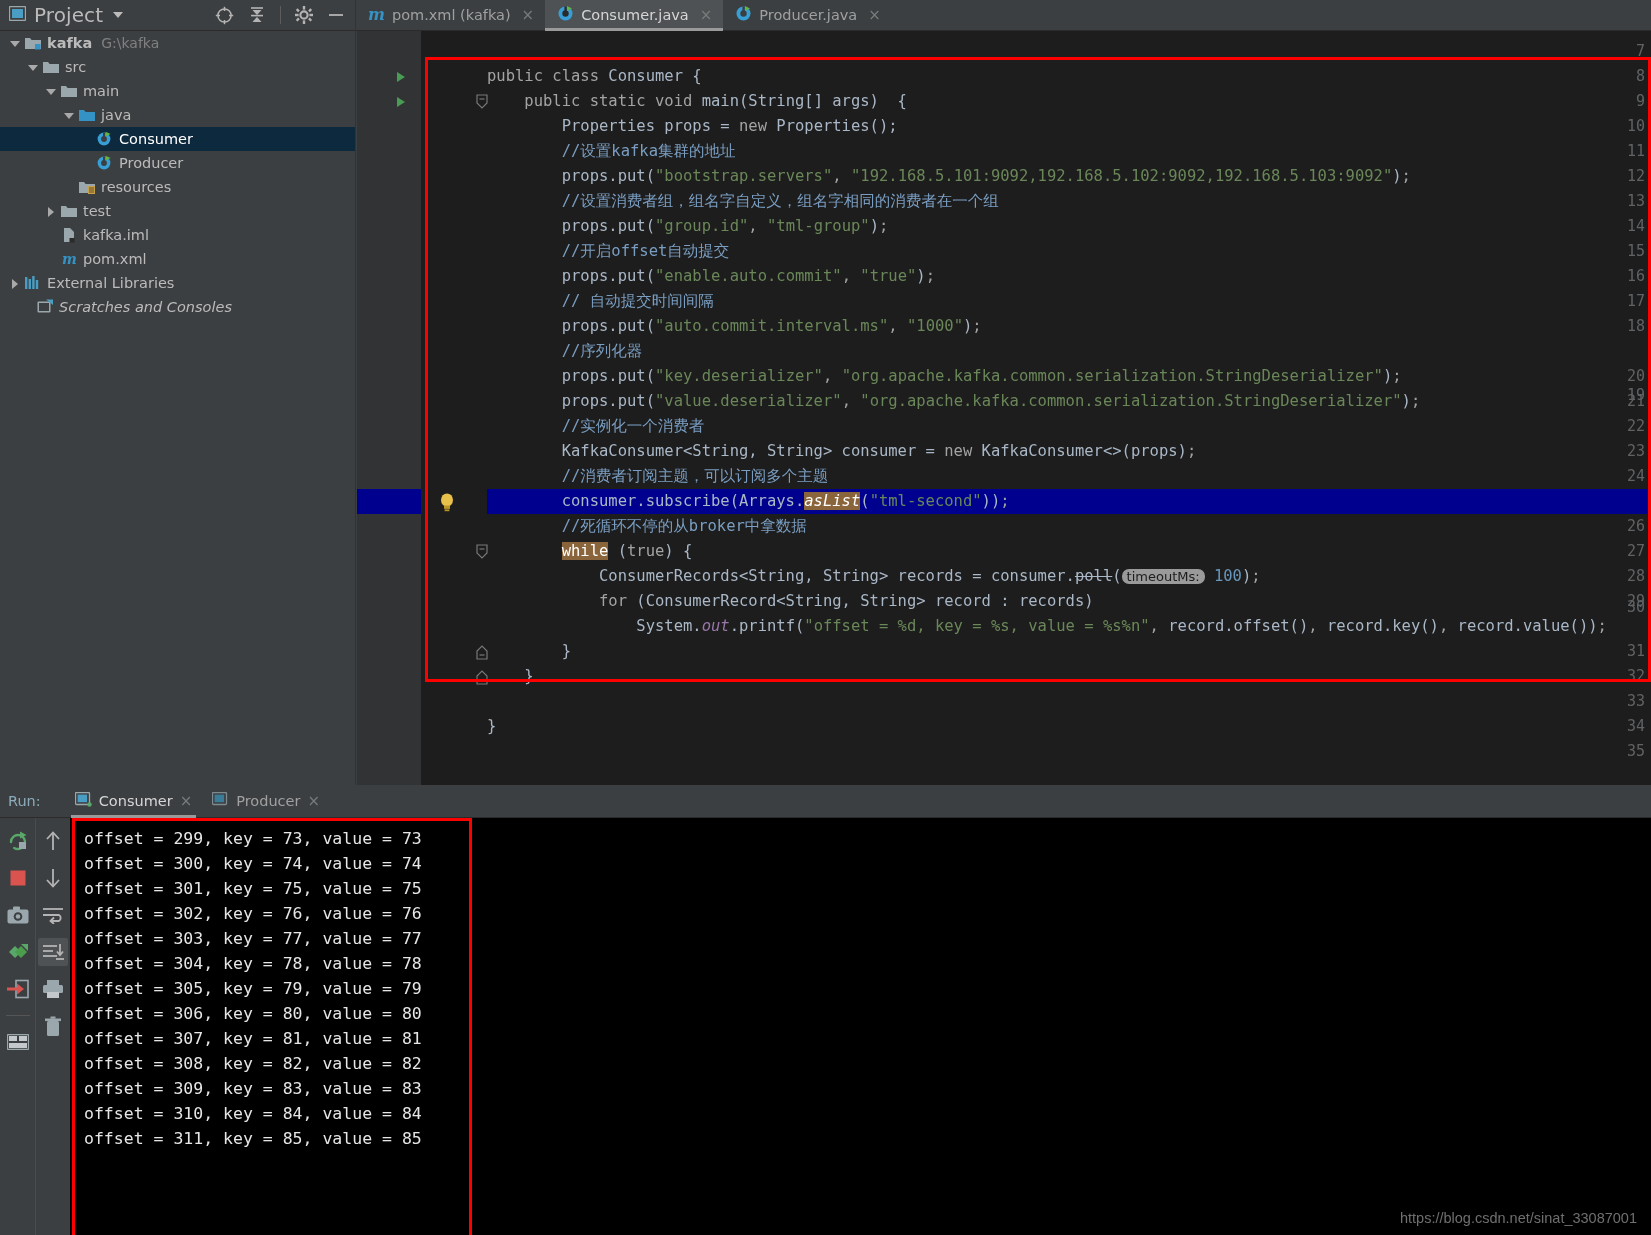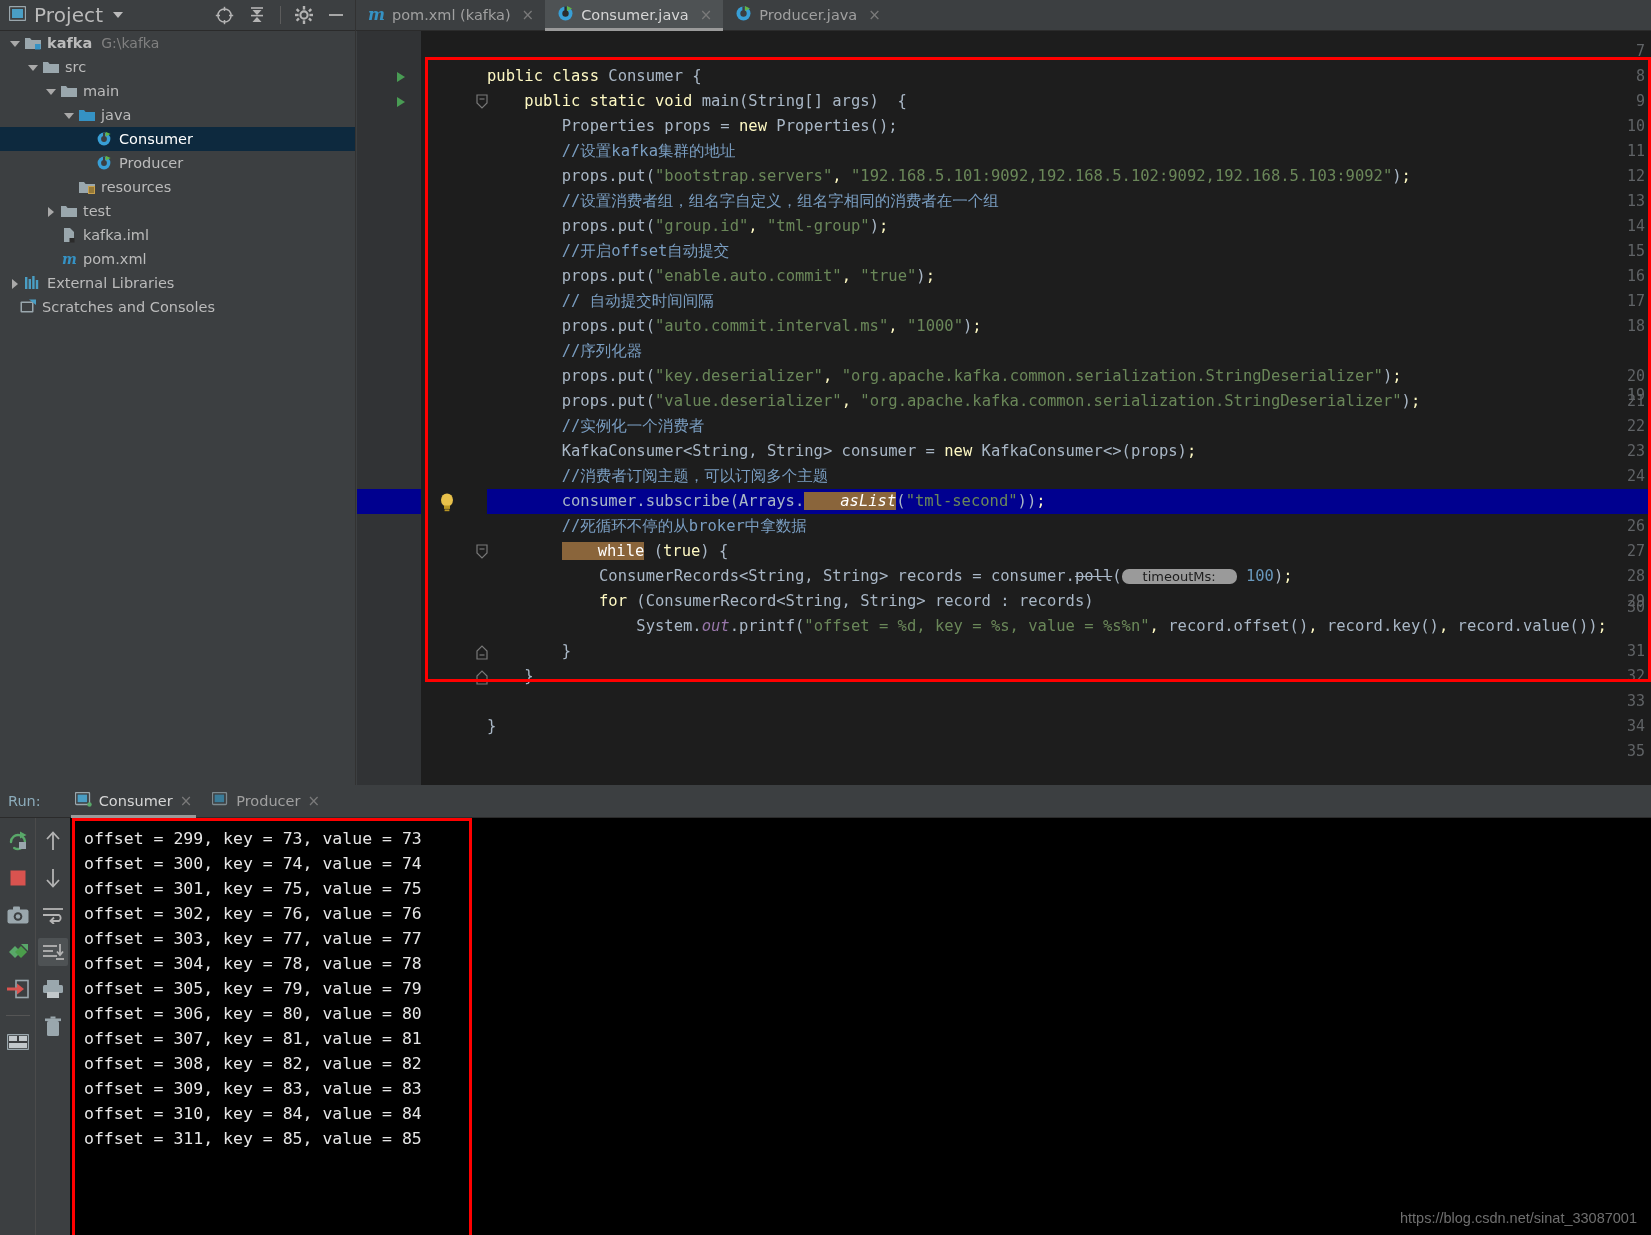--- a/index.html
+++ b/index.html
@@ -113,7 +113,7 @@
     content: ""; position: absolute; left: -130px; right: -1300px; top: 0; height: 25px;
     background: #00008f; z-index: -1;
   }
-  .kw { color: #fef9c3; }
+  .kw { color: #a3a3a3; }
   .str { color: #6a8759; }
   .cmt-i { color: #7a9ec2; }
   .num { color: #6897bb; }

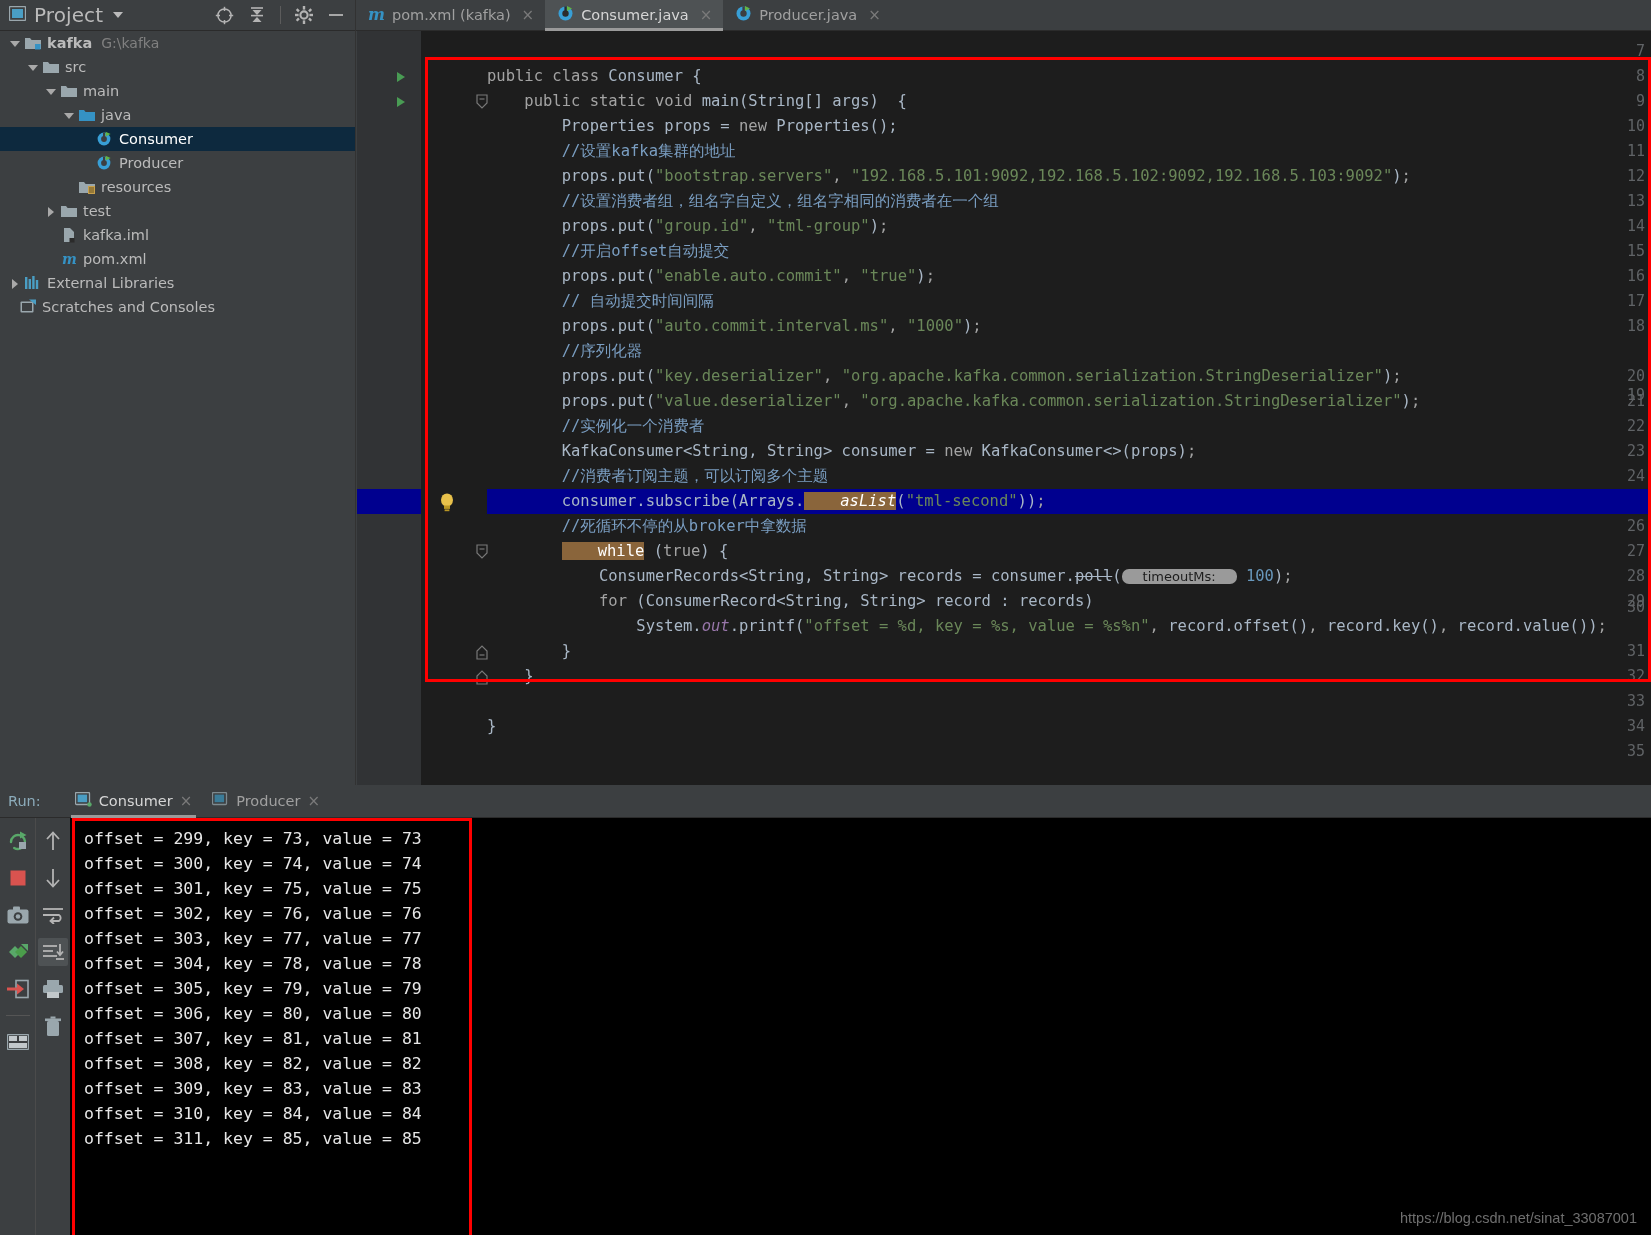--- a/index.html
+++ b/index.html
@@ -386,7 +386,7 @@
           </svg>
           <span class="tree-label">External Libraries</span>
         </div>
-        <div class="tree-row" style="padding-left: 3px;">
+        <div class="tree-row" style="padding-left: 20px; font-style: italic;">
           <span class="tree-arrow"></span>
           <svg width="18" height="16" viewBox="0 0 18 16">
             <rect x="1.5" y="2.5" width="13" height="11" rx="1" fill="#9aa7ad"></rect>

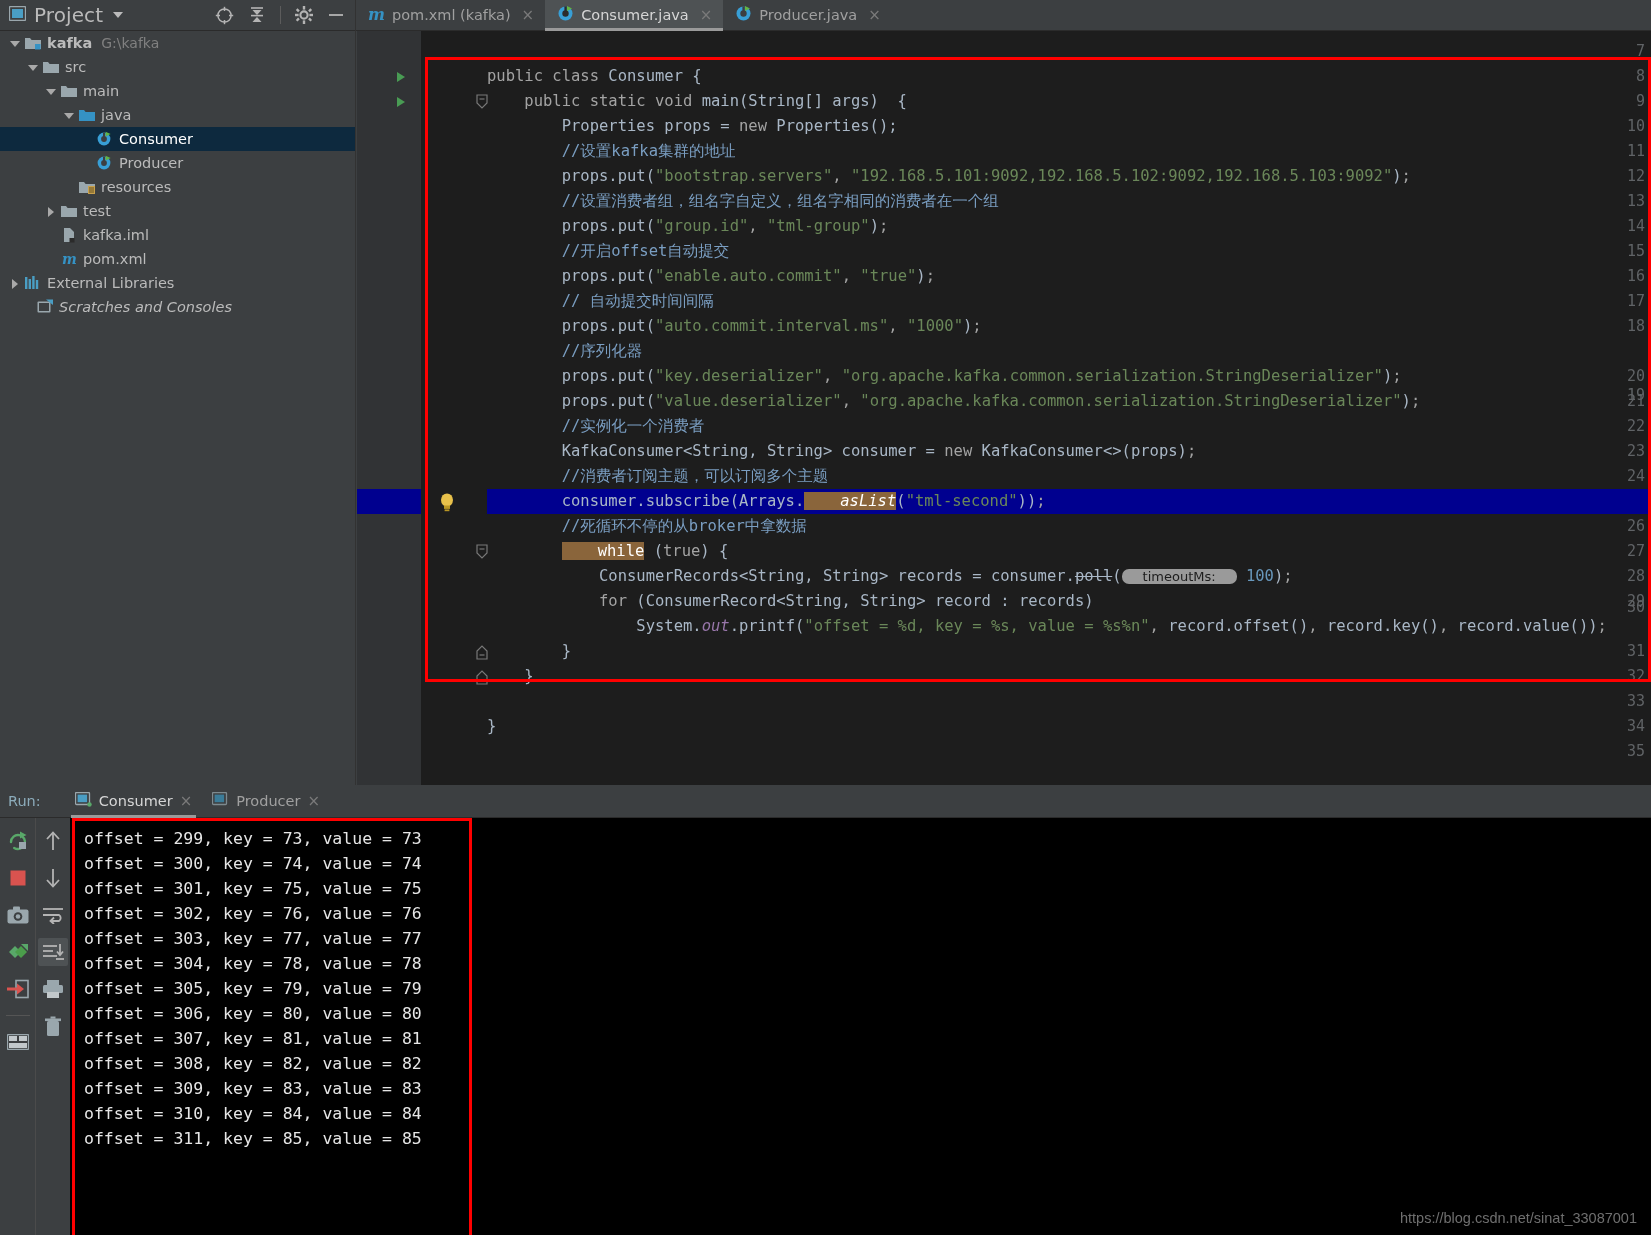--- a/index.html
+++ b/index.html
@@ -118,7 +118,7 @@
   .cmt-i { color: #7a9ec2; }
   .num { color: #6897bb; }
   .fld { color: #9876aa; font-style: italic; }
-  .stat-hl { background: #8a653b; color: #ffffff; padding-left: 36px; }
+  .stat-hl { background: #8a653b; color: #ffffff; }
   .deprecated { text-decoration: line-through; }
   .hint {
     background: #9a9a9a; color: #1d1d1d; border-radius: 7px;

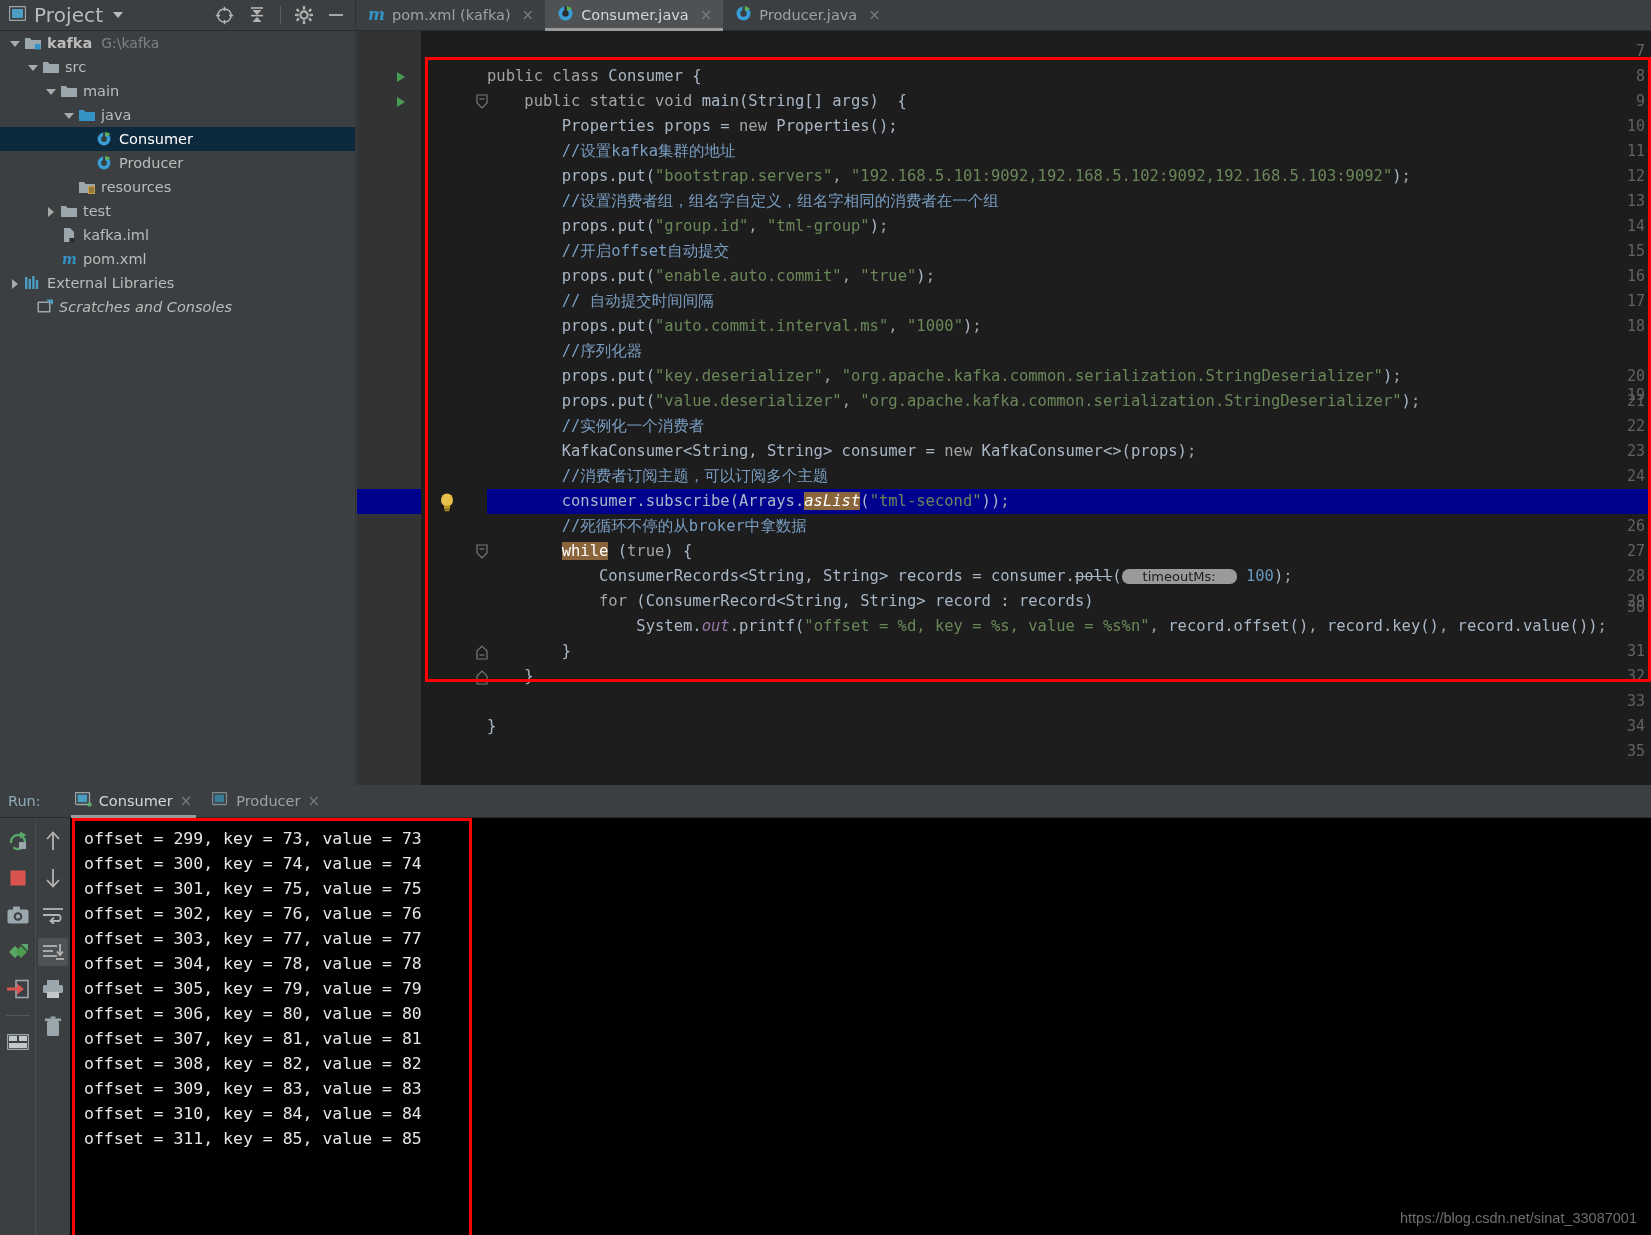--- a/index.html
+++ b/index.html
@@ -122,7 +122,7 @@
   .deprecated { text-decoration: line-through; }
   .hint {
     background: #9a9a9a; color: #1d1d1d; border-radius: 7px;
-    padding: 0 21px; font-size: 13px; font-family: "DejaVu Sans", sans-serif;
+    padding: 0 5px; font-size: 13px; font-family: "DejaVu Sans", sans-serif;
   }
 
   

